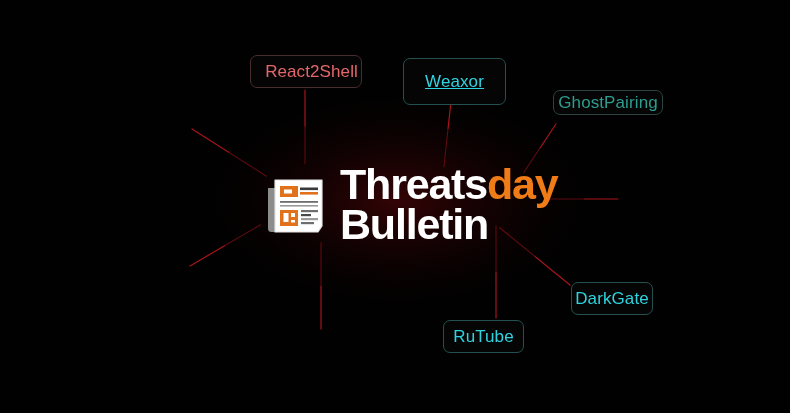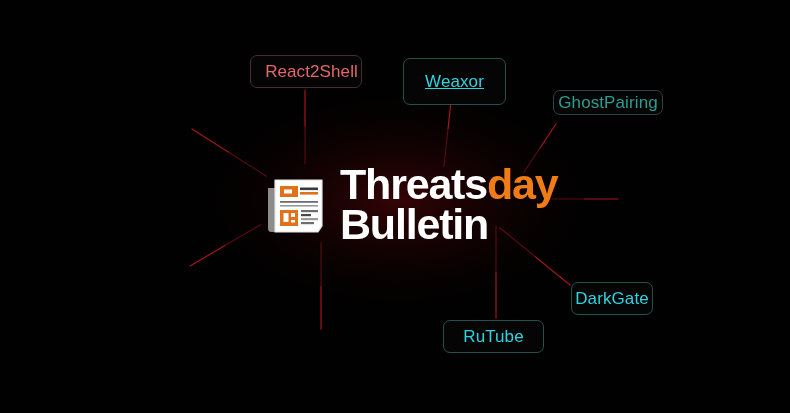--- a/index.html
+++ b/index.html
@@ -156,7 +156,7 @@
     <div class="node cyan" style="left: 571px; top: 282px; width: 82px; height: 33px;">
       <span>DarkGate</span>
     </div>
-    <div class="node cyan" style="left: 443px; top: 320px; width: 101px; height: 33px;">
+    <div class="node cyan" style="left: 443px; top: 320px; width: 81px; height: 33px;">
       <span>RuTube</span>
     </div>
   </div>

